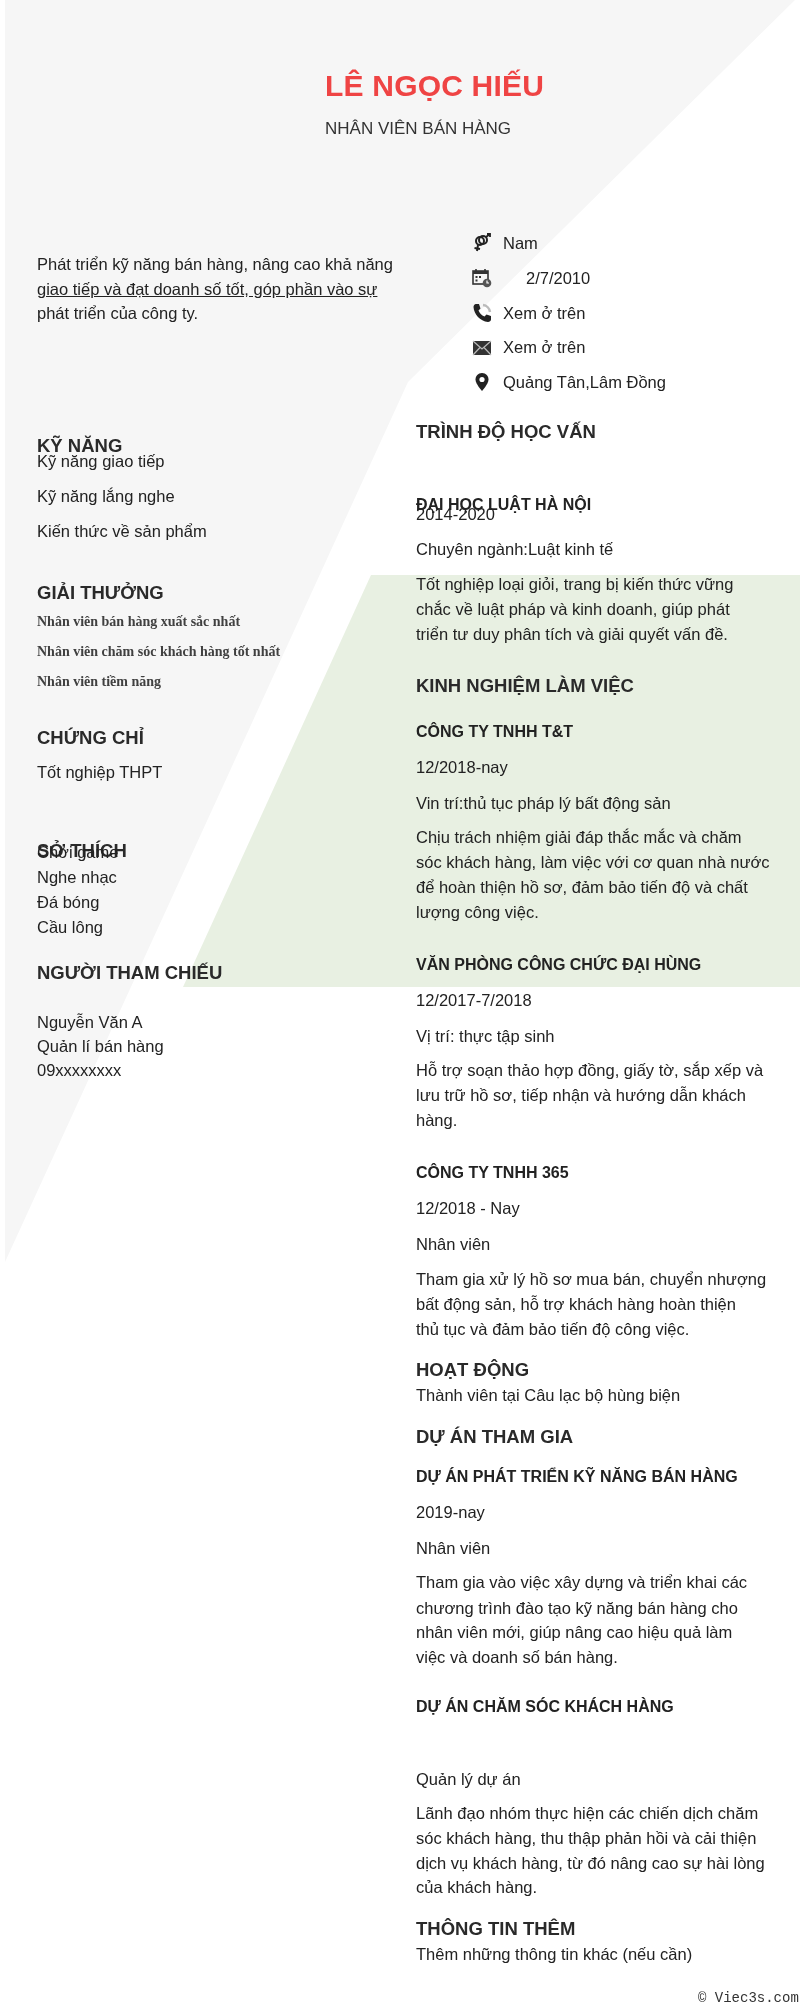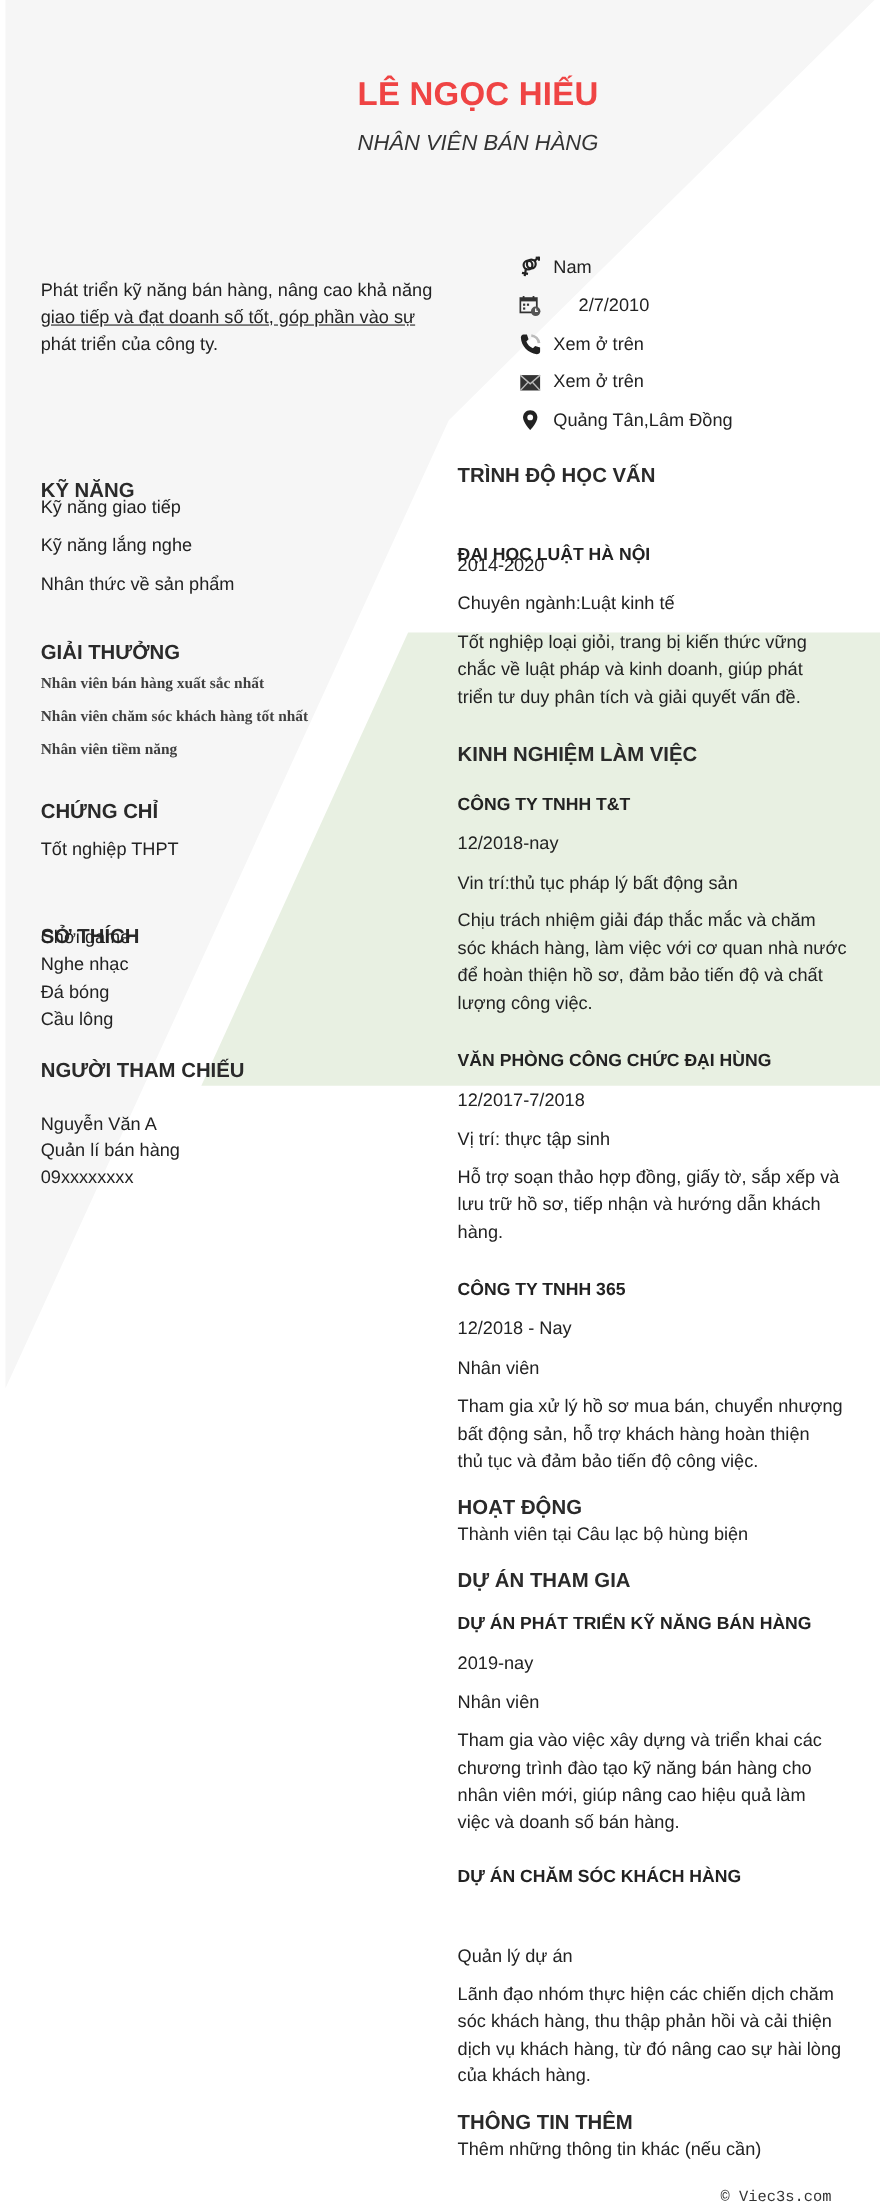--- a/index.html
+++ b/index.html
@@ -8,7 +8,7 @@
   .bg { position: absolute; left: 0; top: 0; width: 800px; height: 2007px; z-index: 0; }
   .abs { position: absolute; z-index: 1; white-space: nowrap; line-height: 1; }
   .name { font-size: 30px; font-weight: bold; color: #ef4444; letter-spacing: 0.2px; }
-  .subtitle { font-size: 20px; color: #333; font-style: italic; }
+  .subtitle { font-size: 17px; color: #333; }
   .txt { font-size: 16.5px; color: #222; }
   .h-sec { font-size: 18.5px; font-weight: bold; color: #2a2a2a; }
   .h-sub { font-size: 16px; font-weight: bold; color: #222; }

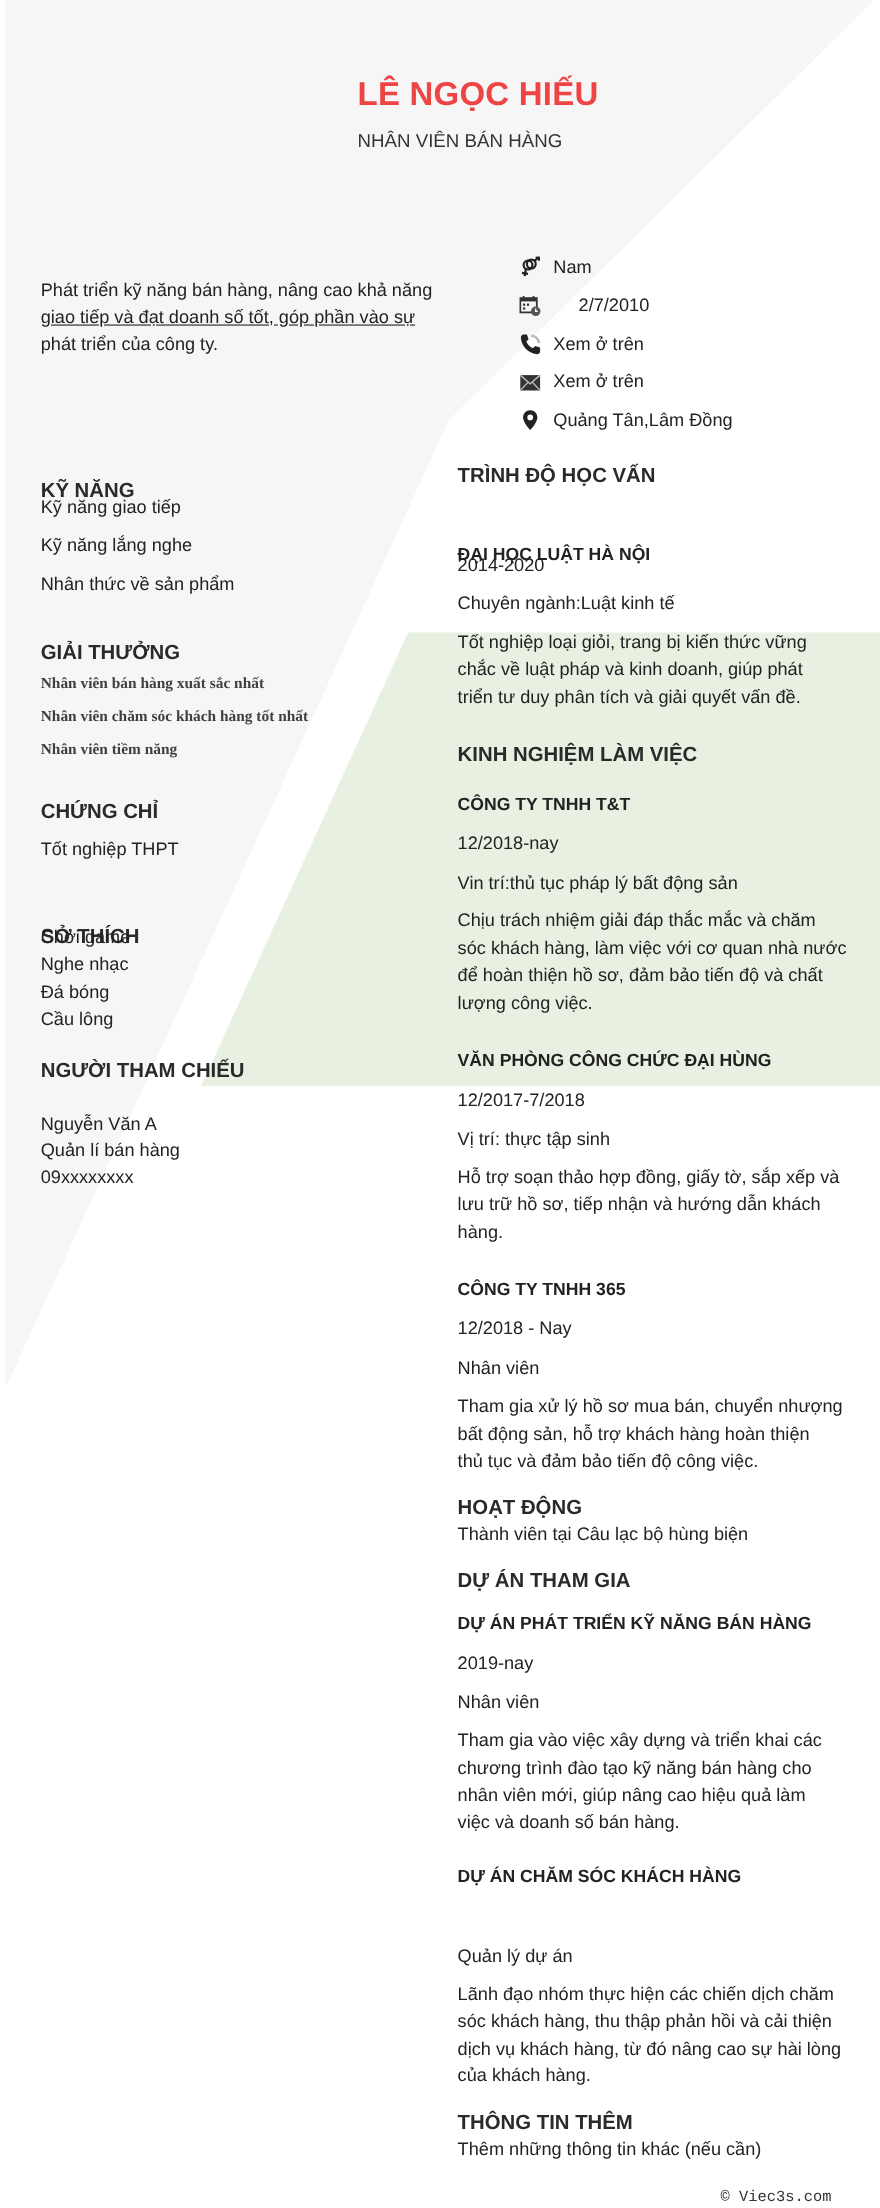--- a/index.html
+++ b/index.html
@@ -93,7 +93,7 @@
   <div class="abs h-sec" style="left:37px; top:413px;margin-top:24px;">KỸ NĂNG</div>
   <div class="abs txt" style="left:37px; top:453px;">Kỹ năng giao tiếp</div>
   <div class="abs txt" style="left:37px; top:488px;">Kỹ năng lắng nghe</div>
-  <div class="abs txt" style="left:37px; top:523px;">Nhân thức về sản phẩm</div>
+  <div class="abs txt" style="left:37px; top:523px;">Kiến thức về sản phẩm</div>
 </div>
 
 <div>

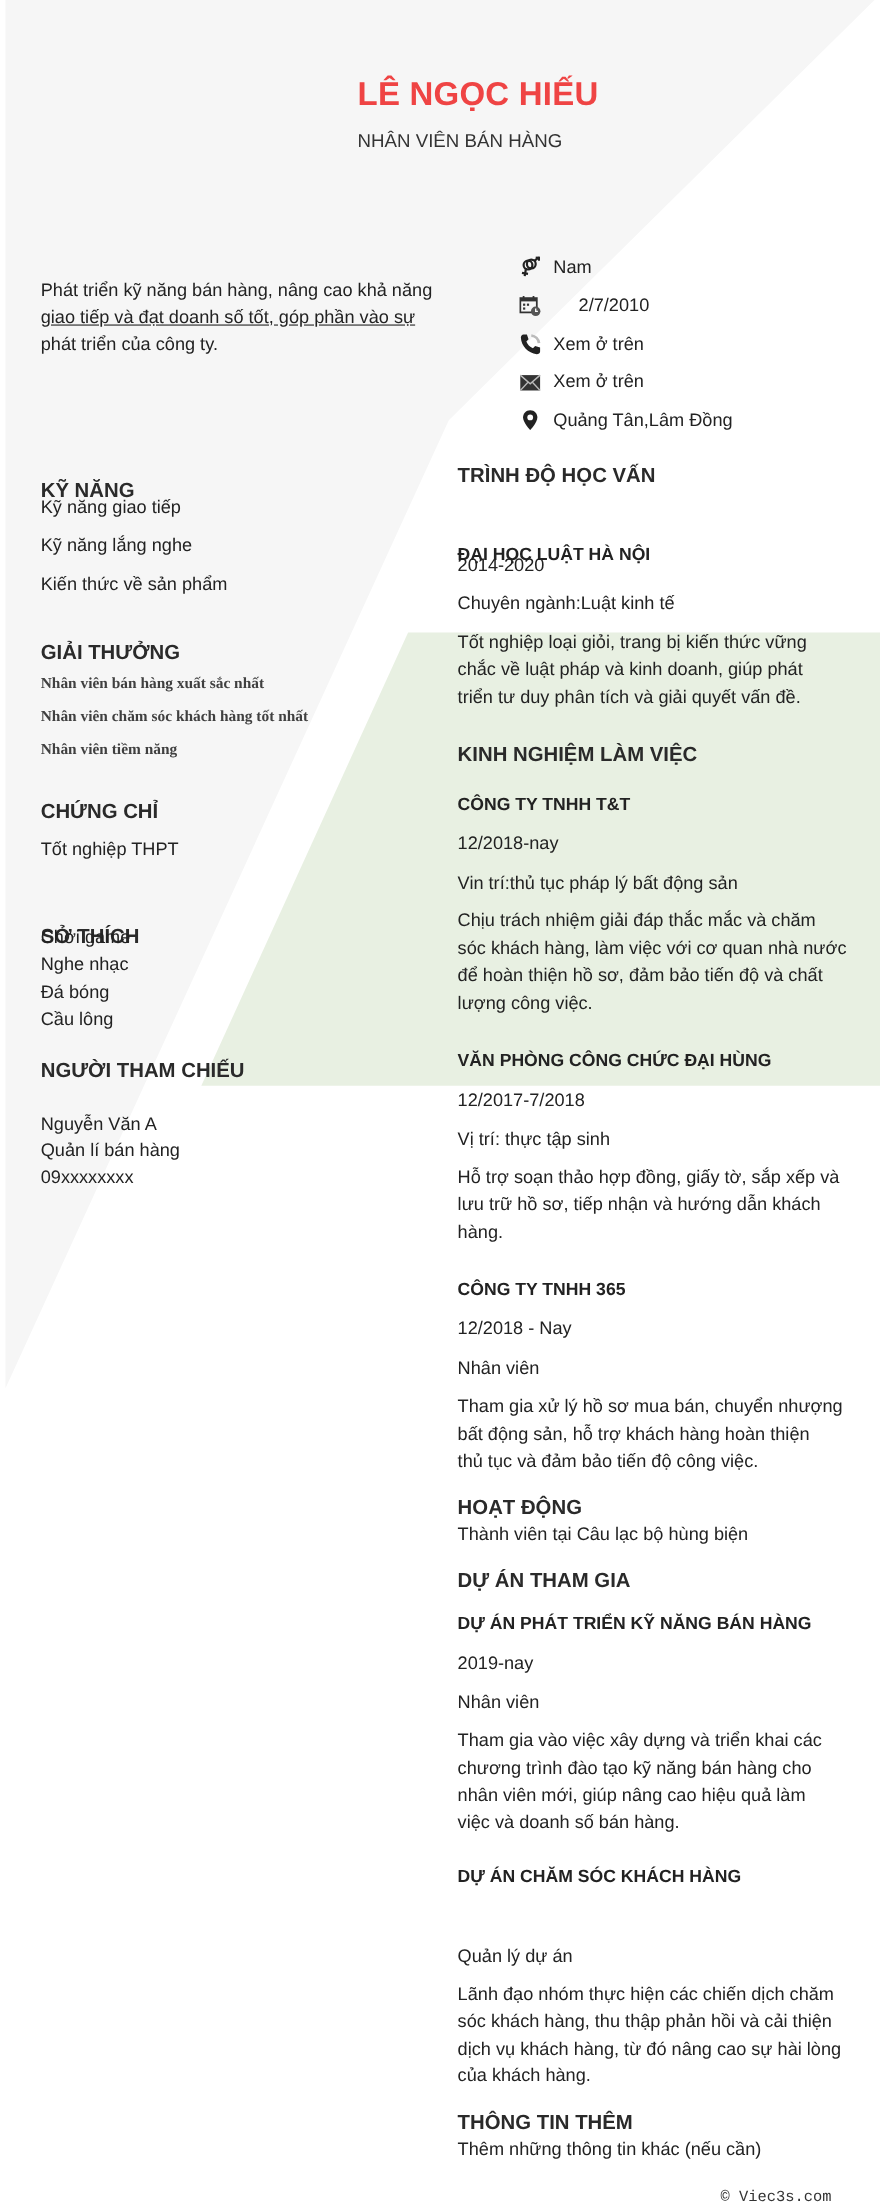--- a/index.html
+++ b/index.html
@@ -15,7 +15,7 @@
   .award { font-family: "Liberation Serif", "DejaVu Serif", serif; font-size: 14px; font-weight: bold; color: #404040; }
   .icon { position: absolute; z-index: 1; width: 20px; height: 20px; }
   .icon svg { width: 20px; height: 20px; display: block; }
-  .footer { font-family: "Liberation Mono", "DejaVu Sans Mono", monospace; font-size: 14px; color: #333; }
+  .footer { font-family: "Liberation Mono", "DejaVu Sans Mono", monospace; font-size: 14px; color: #333; margin-left: 43px; }
 </style>
 </head>
 <body>

